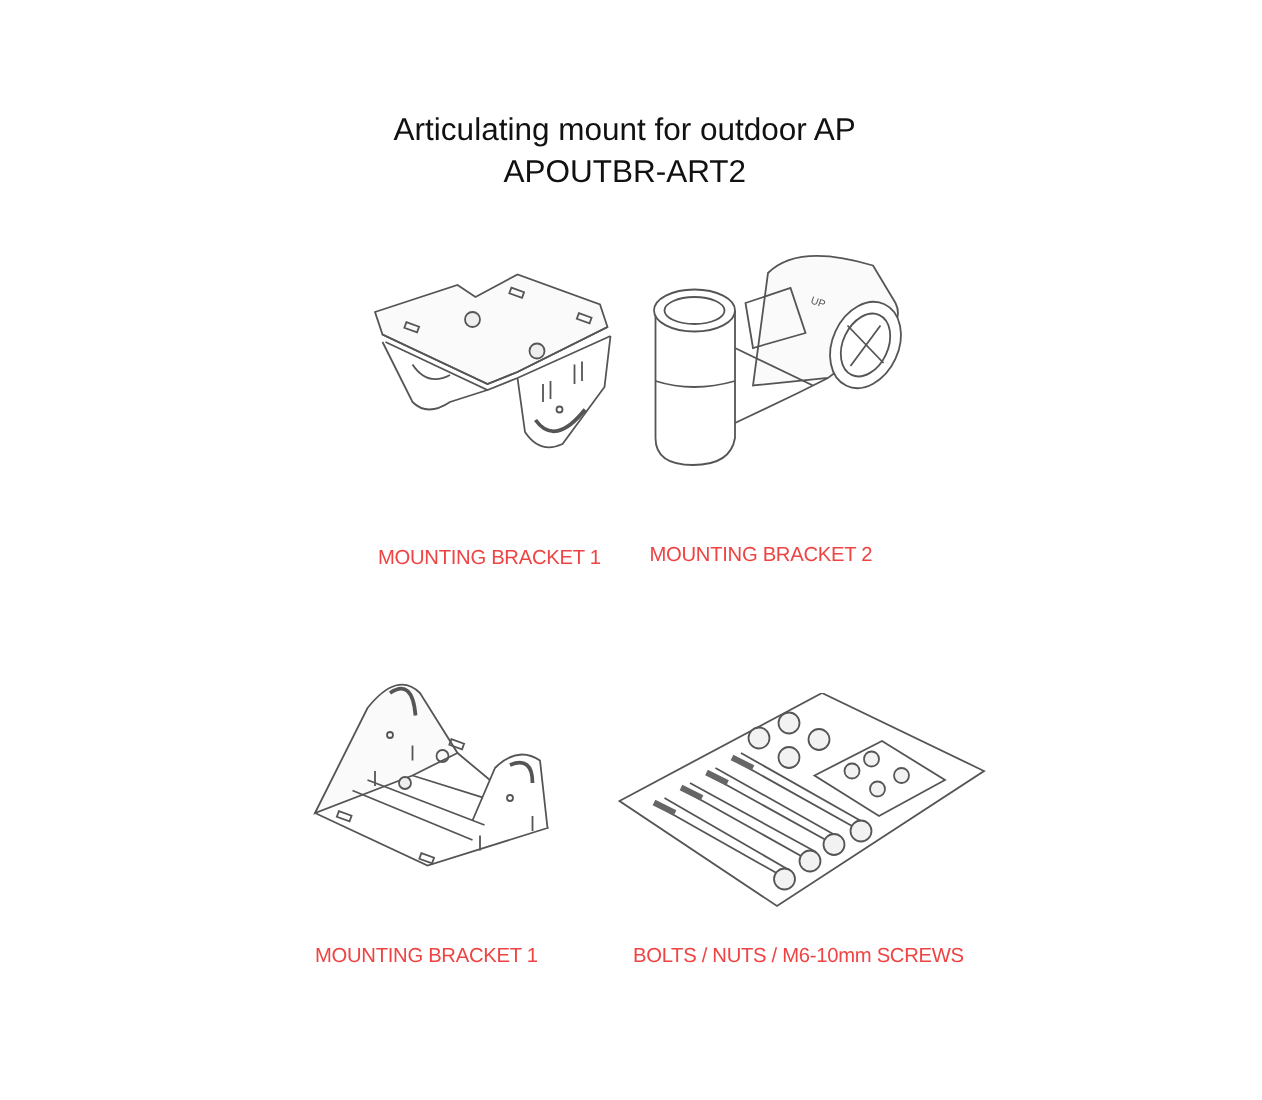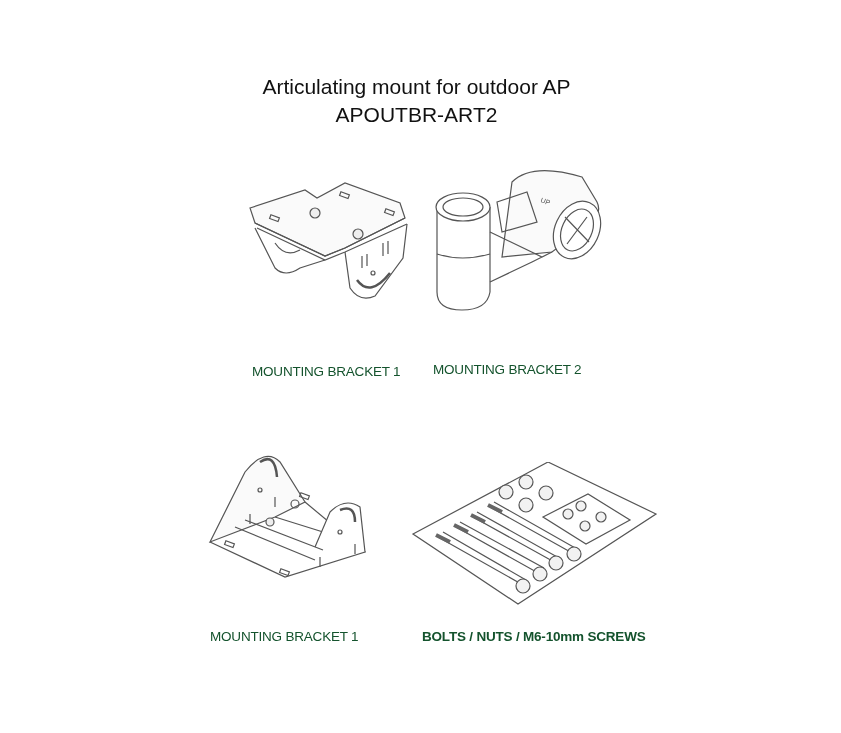--- a/index.html
+++ b/index.html
@@ -9,7 +9,7 @@
              font-size: 21px; line-height: 26px; color: #111; }
     .title.l1 { top: 74px; left: -4px; }
     .title.l2 { top: 102px; left: -4px; }
-    .label { position: absolute; font-size: 13.5px; letter-spacing: -0.2px; color: #14532d; white-space: nowrap; }
+    .label { position: absolute; font-size: 13.5px; letter-spacing: -0.2px; color: #ef4444; white-space: nowrap; }
     .fig { position: absolute; }
     .fig svg { display: block; }
     svg * { vector-effect: non-scaling-stroke; }

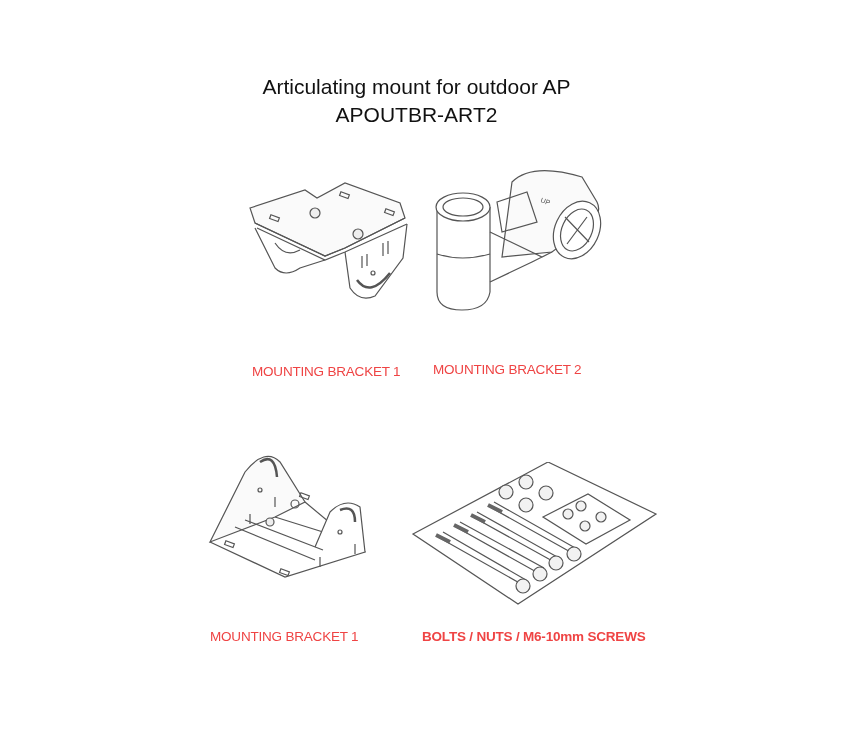--- a/index.html
+++ b/index.html
@@ -110,7 +110,7 @@
       </g>
     </svg>
   </div>
-  <div class="label" style="left:422px;top:629px;font-weight:bold;">BOLTS / NUTS / M6-10mm SCREWS</div>
+  <div class="label" style="left:422px;top:629px;">BOLTS / NUTS / M6-10mm SCREWS</div>
 
 </div>
 

